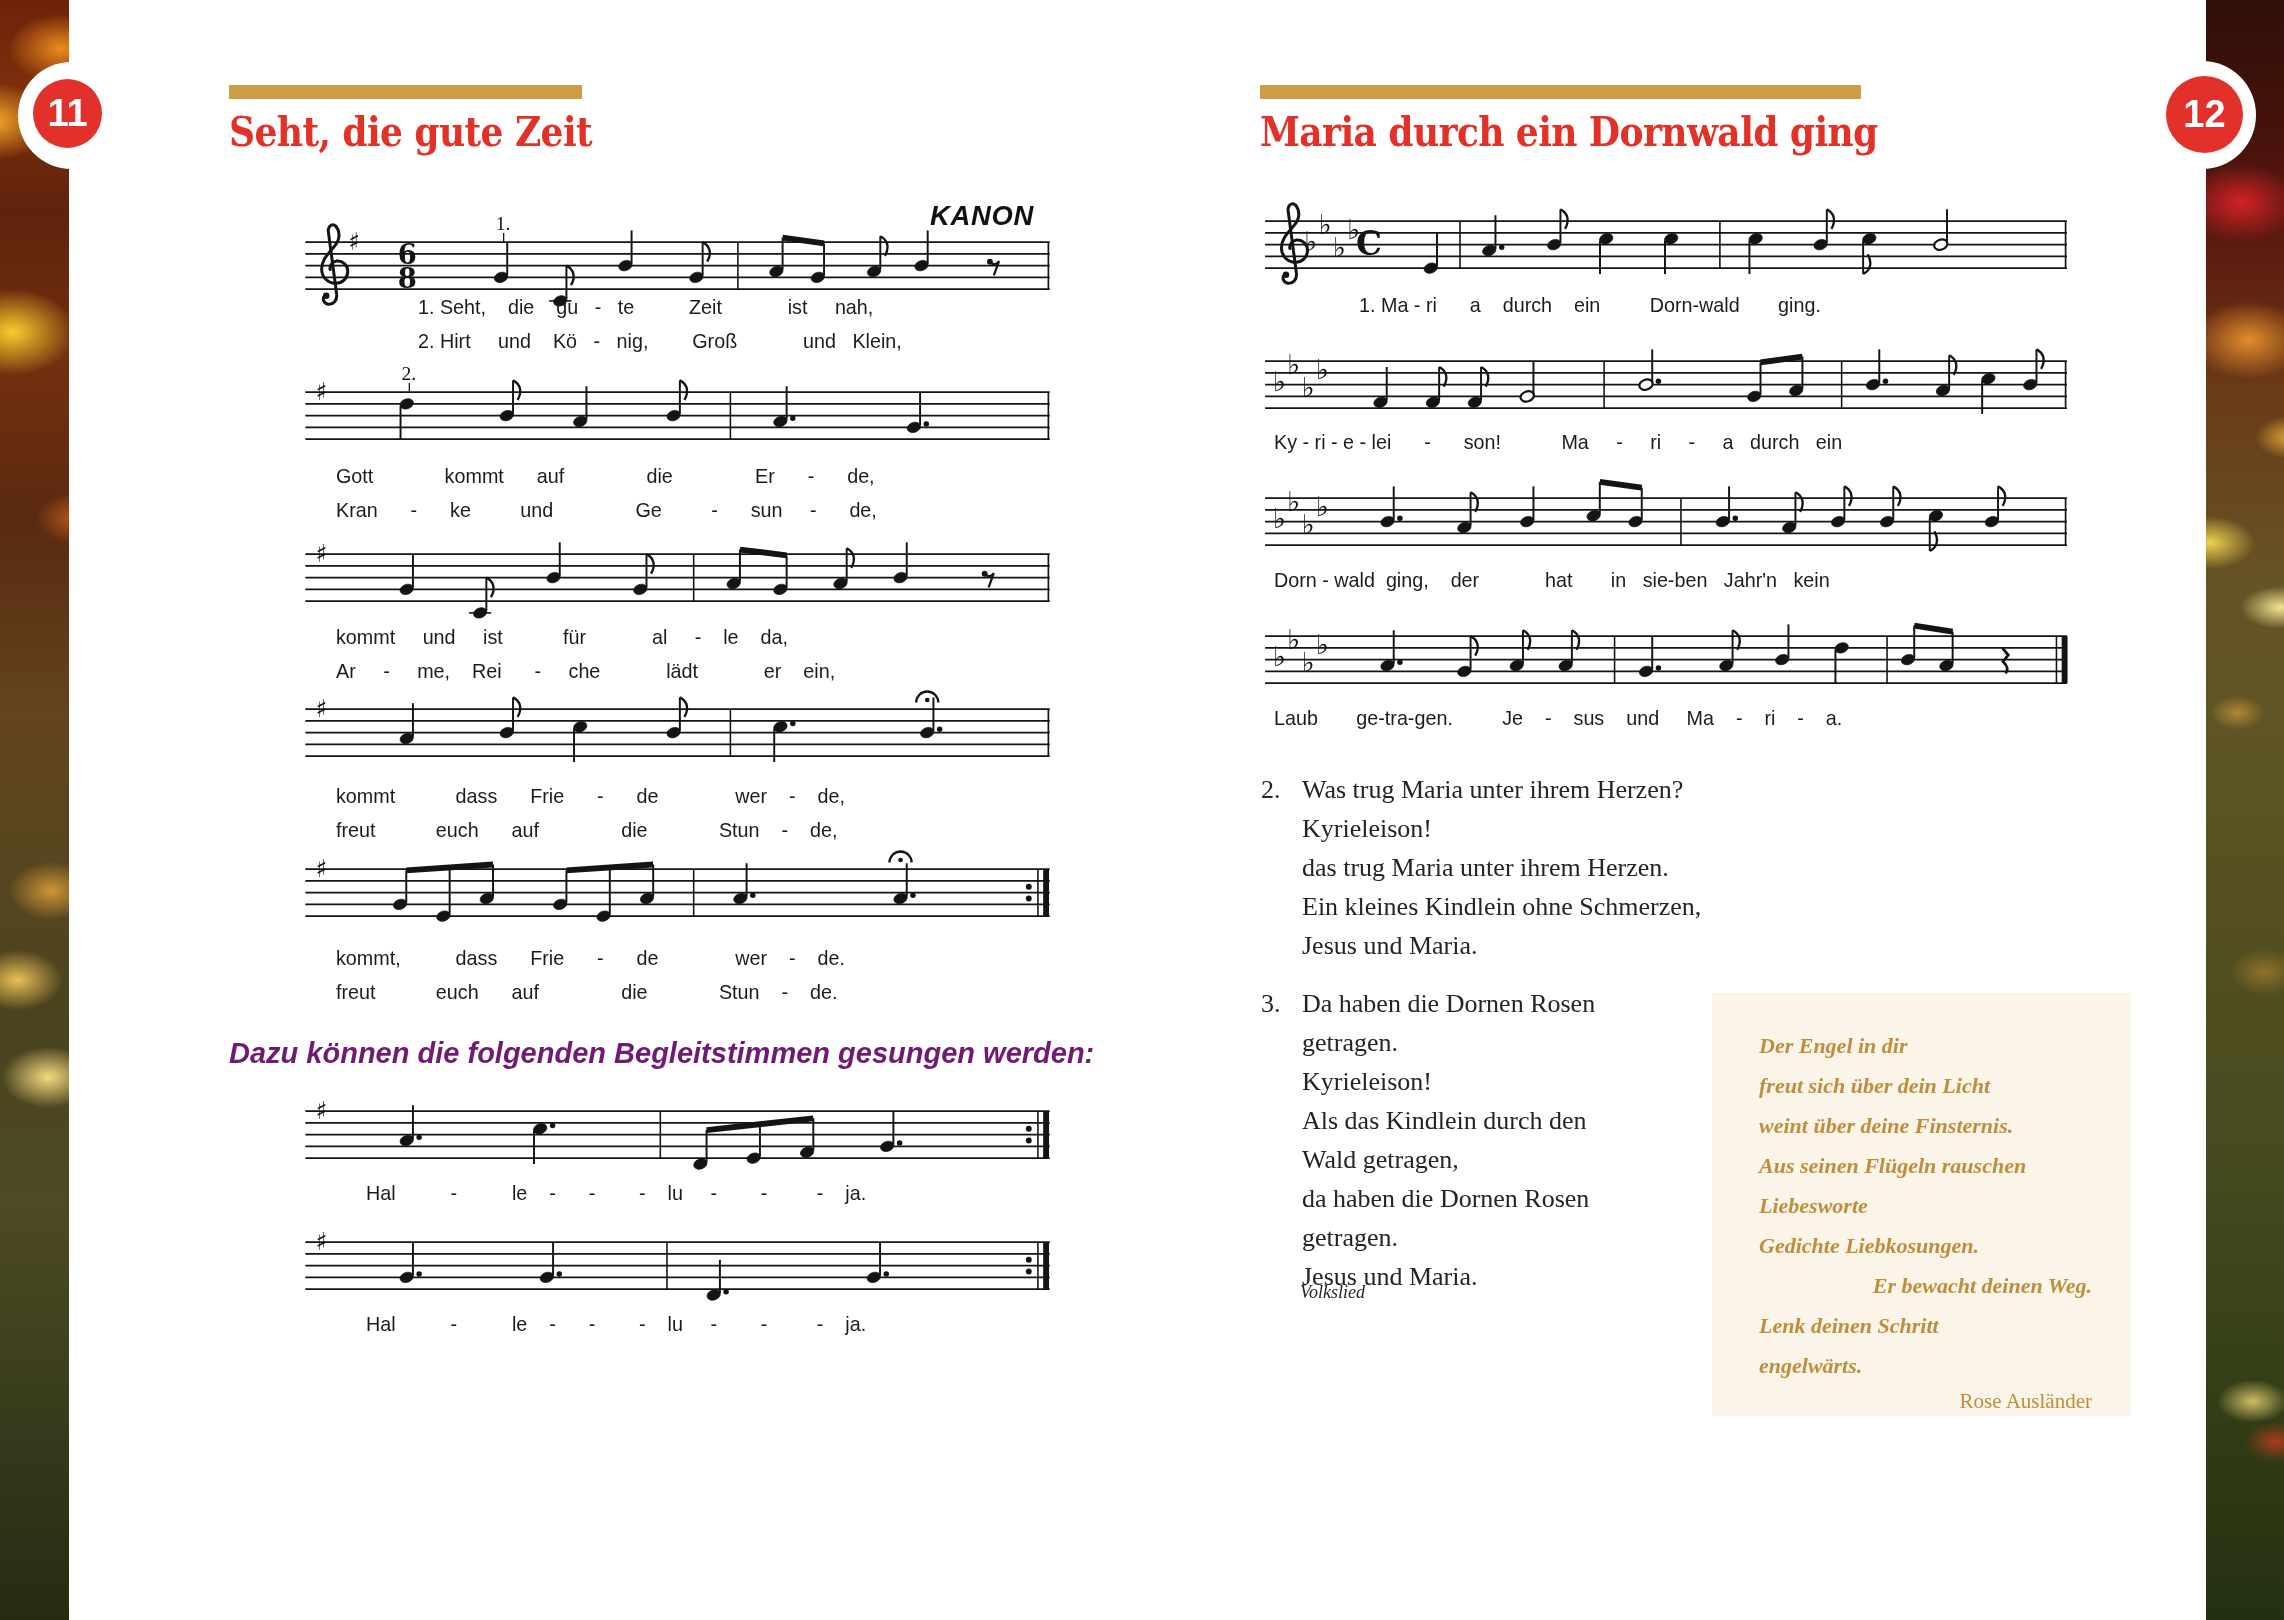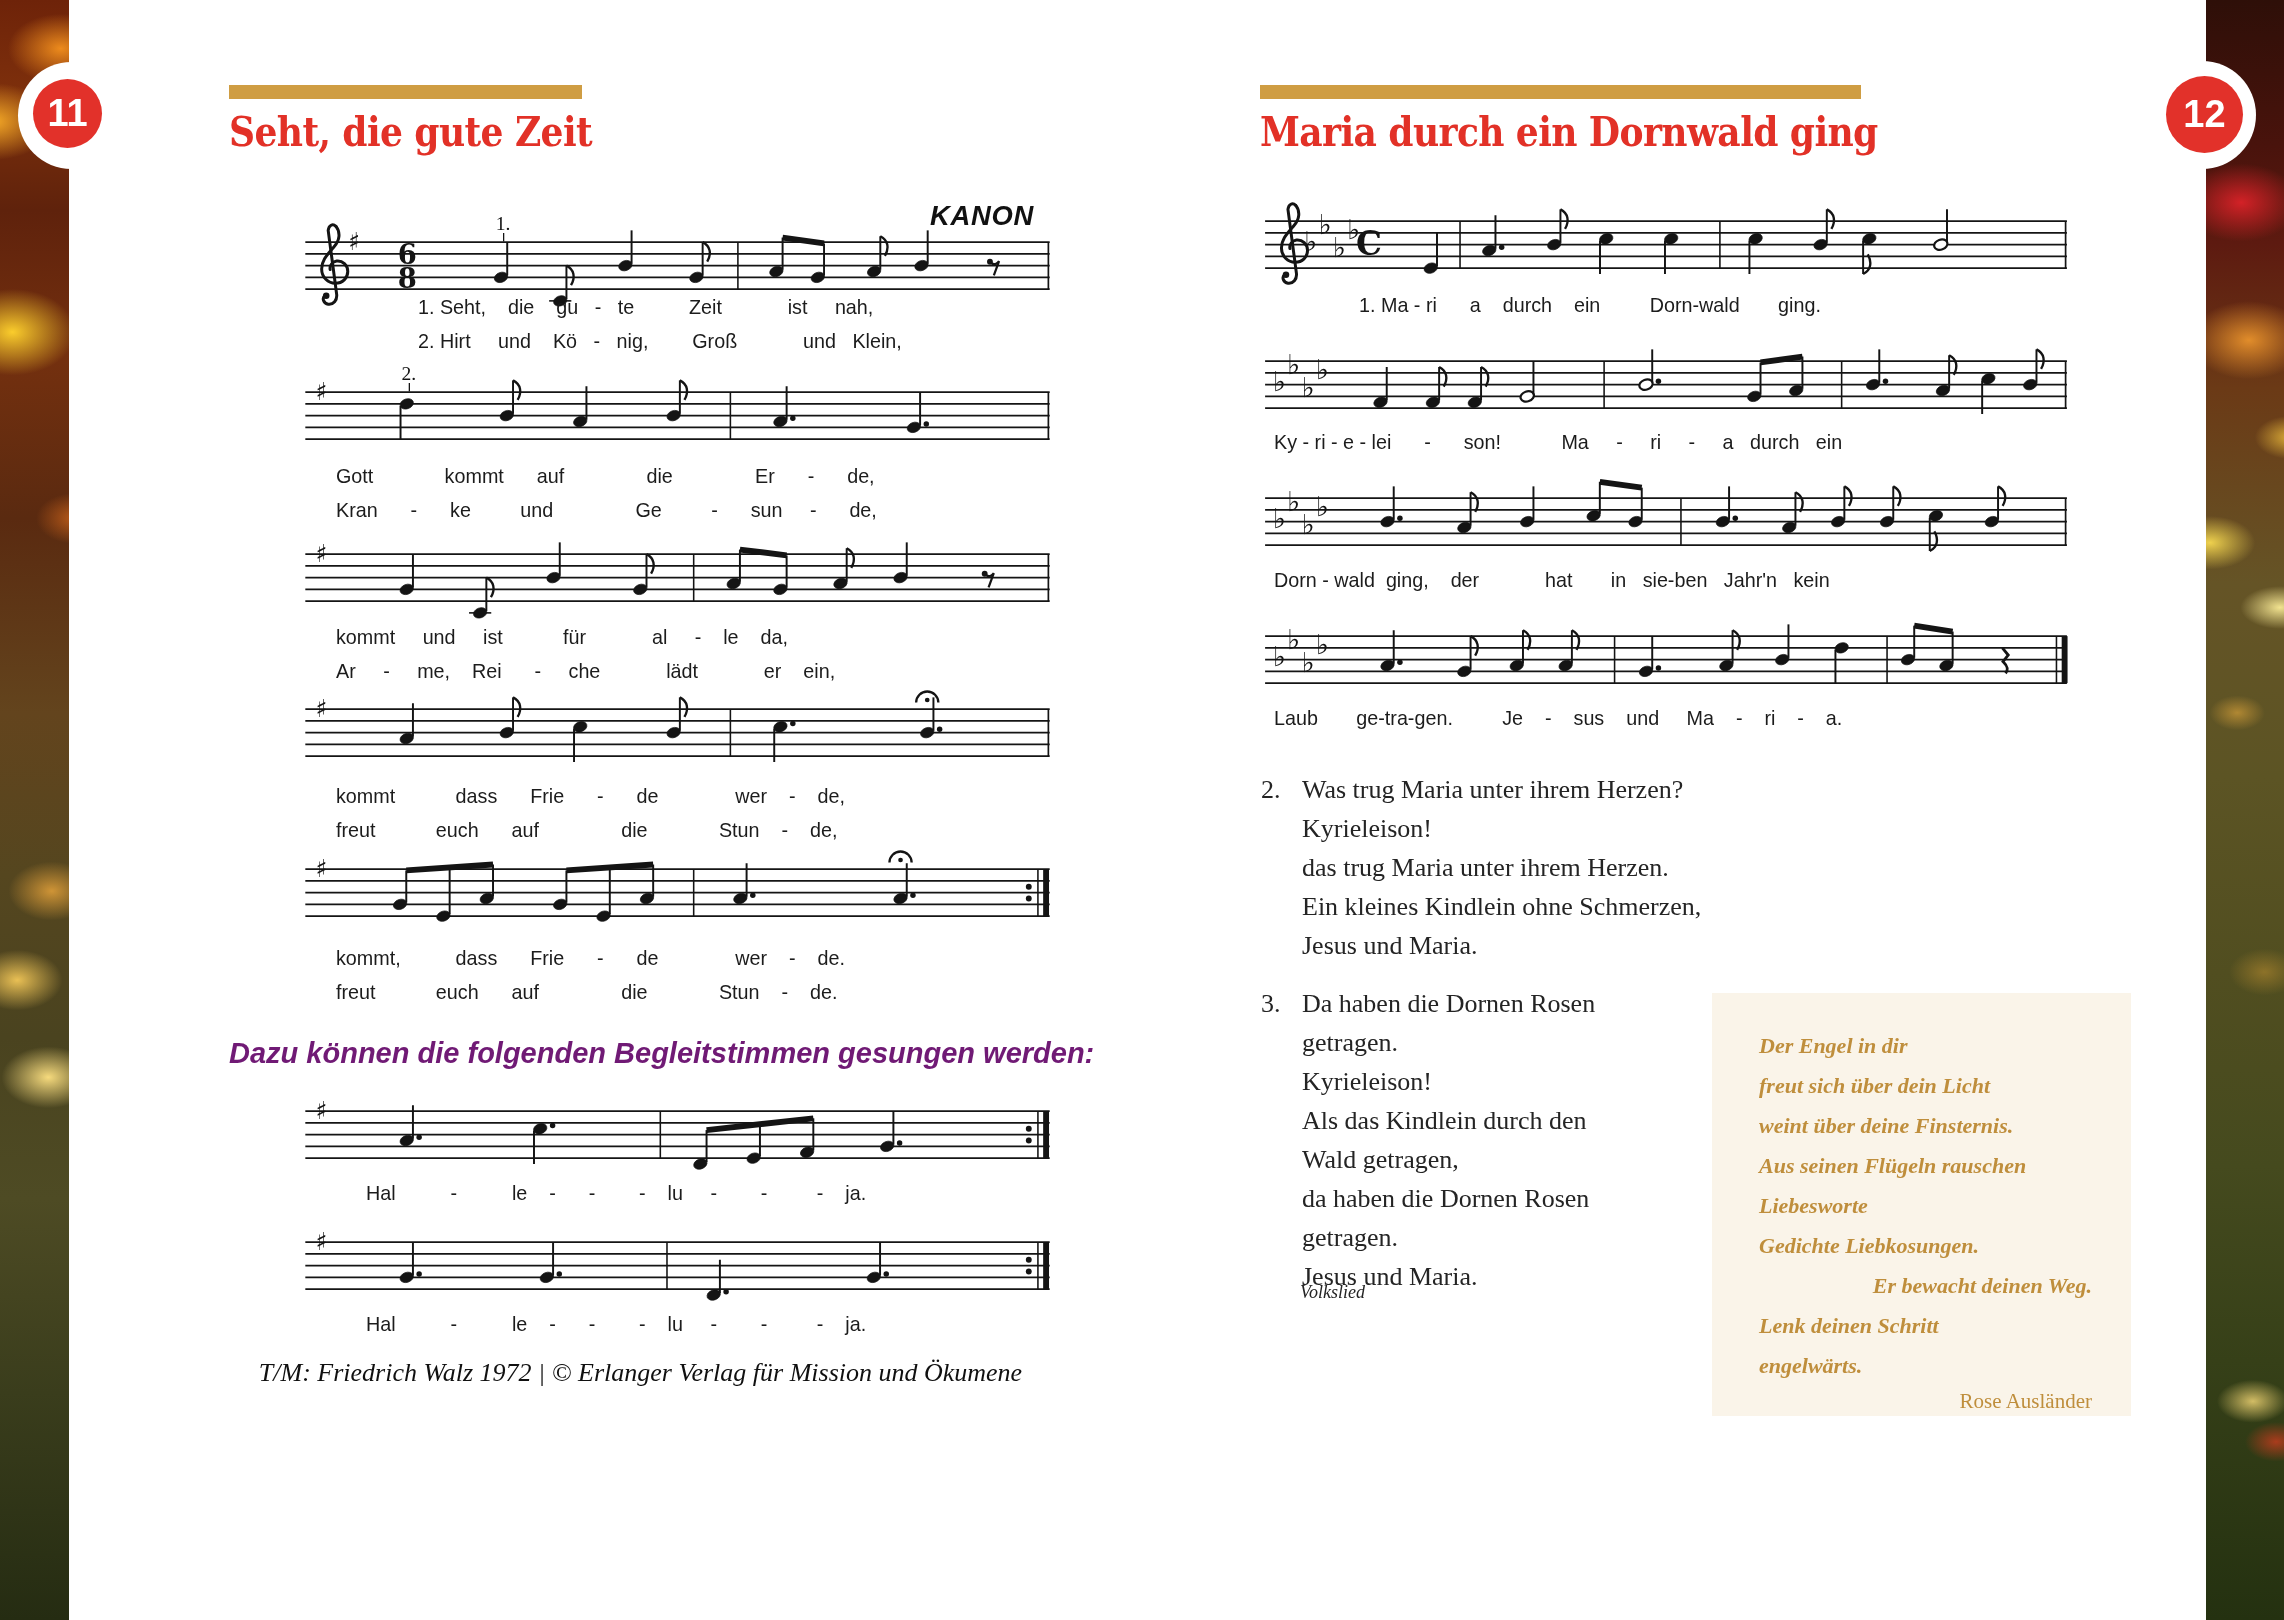--- a/index.html
+++ b/index.html
@@ -81,7 +81,6 @@
   <div class="song-title" id="title-right" style="left: 1260px; top: 108px; color: rgb(226, 49, 39);">Maria durch ein Dornwald ging</div>
 
   <div class="note-italic" style="left:229px;top:1037px;">Dazu können die folgenden Begleitstimmen gesungen werden:</div>
-  <div class="credit" style="left:229px;top:1358px;width:823px;">T/M: Friedrich Walz 1972 | © Erlanger Verlag für Mission und Ökumene</div>
 
   <div class="volkslied" style="left:1300px;top:1282px;">Volkslied</div>
 

